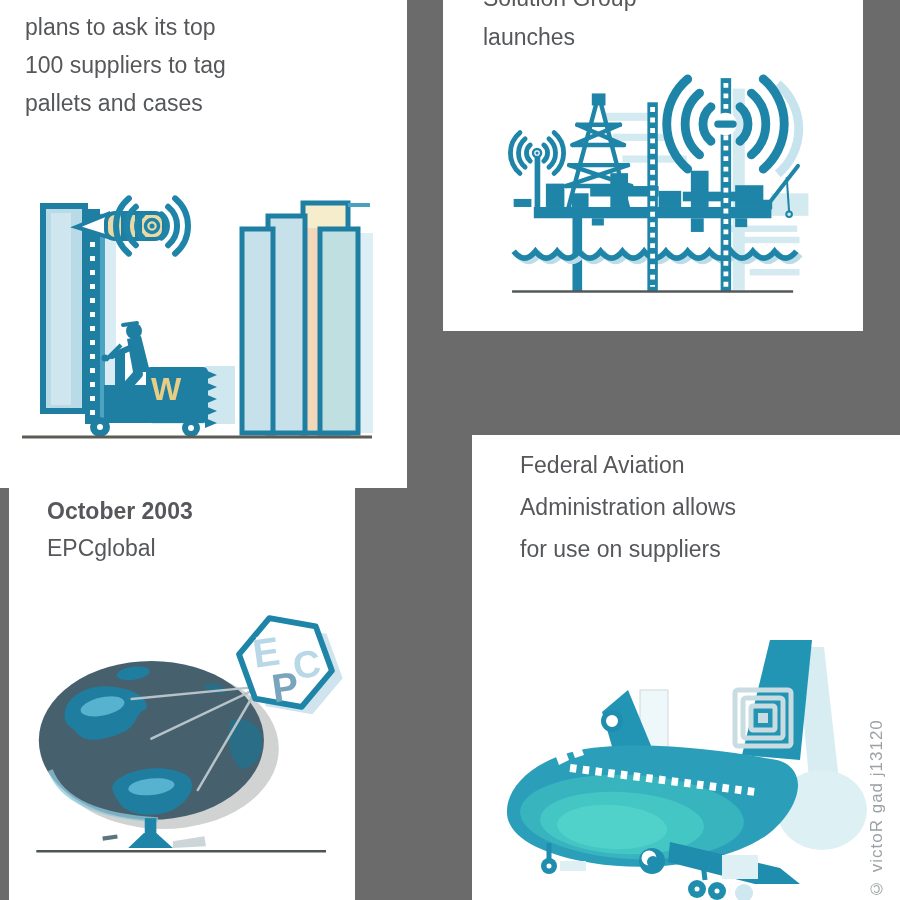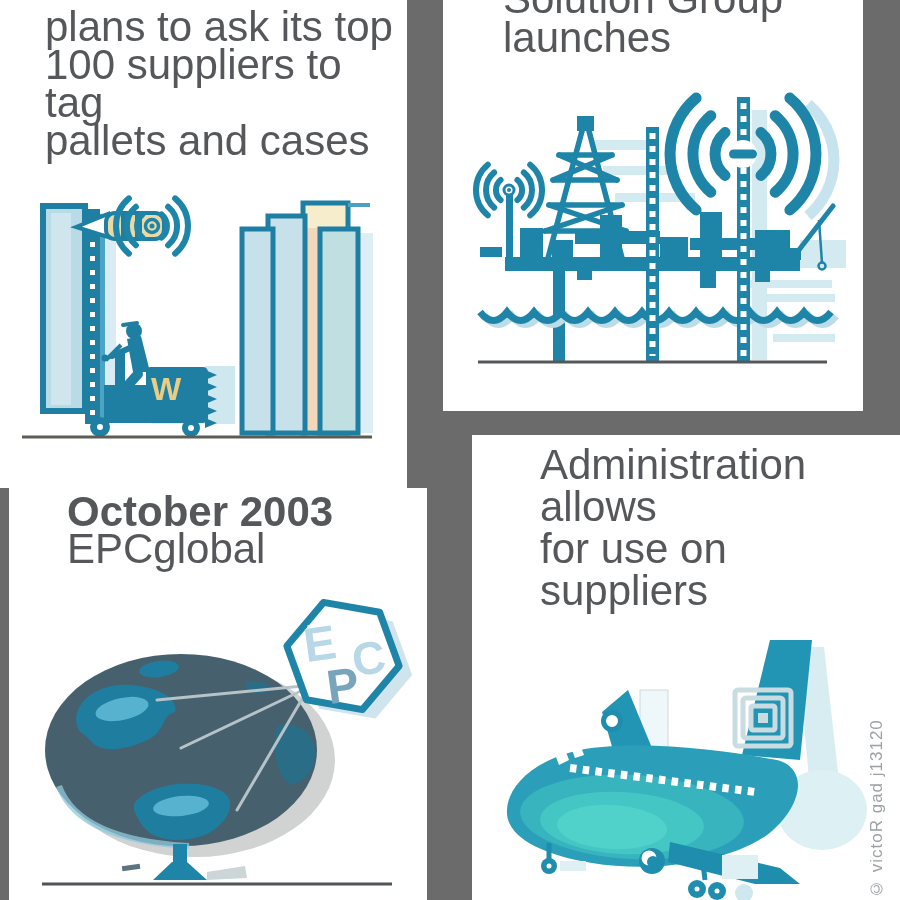--- a/index.html
+++ b/index.html
@@ -10,7 +10,7 @@
   .panel-tr{left:443px;top:0;width:420px;height:411px;}
   .panel-bl{left:9px;top:488px;width:418px;height:412px;}
   .panel-br{left:472px;top:435px;width:428px;height:465px;}
-  .caption{position:absolute;color:#55575a;font-size:42px;z-index:3;margin-left:20px;}
+  .caption{position:absolute;color:#55575a;font-size:23px;z-index:3;}
   .panel-tl .caption{left:25px;top:8px;line-height:38px;}
   .panel-tr .caption{left:40px;top:-21px;line-height:39px;}
   .panel-bl .caption{left:38px;top:5px;line-height:37px;}

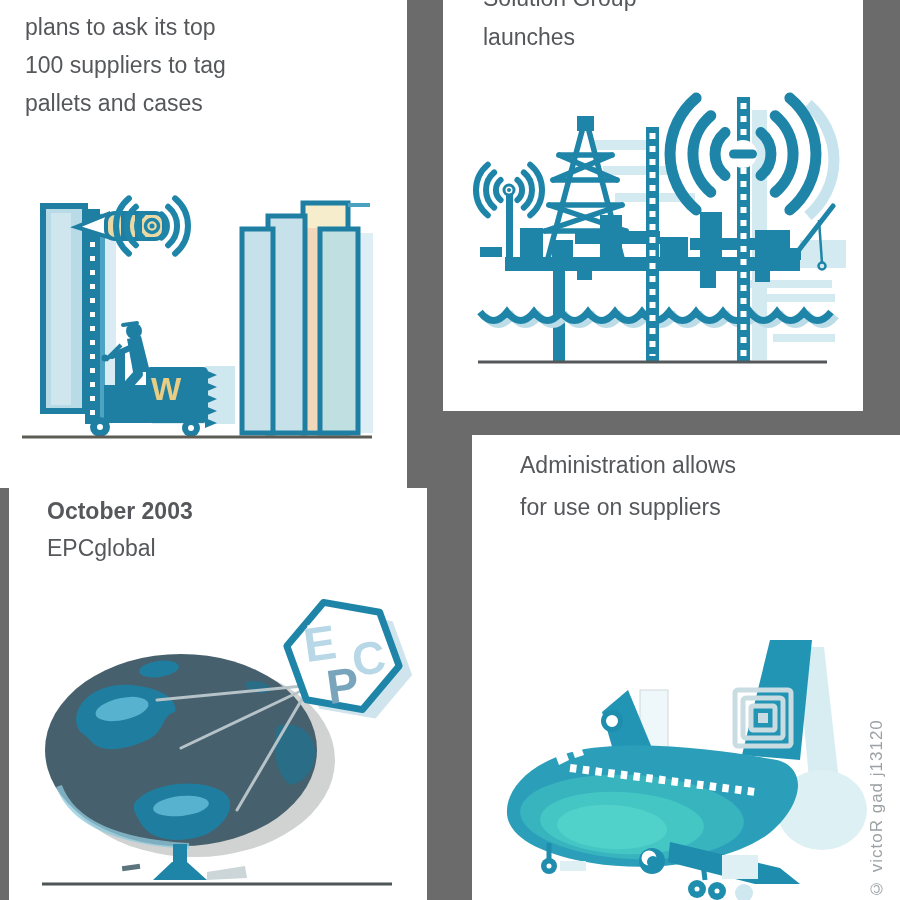--- a/index.html
+++ b/index.html
@@ -7,7 +7,7 @@
          font-family:"Liberation Sans","DejaVu Sans",sans-serif;}
   .panel{position:absolute;background:#ffffff;overflow:hidden;}
   .panel-tl{left:0;top:0;width:407px;height:488px;}
-  .panel-tr{left:443px;top:0;width:420px;height:411px;}
+  .panel-tr{left:443px;top:0;width:420px;height:331px;}
   .panel-bl{left:9px;top:488px;width:418px;height:412px;}
   .panel-br{left:472px;top:435px;width:428px;height:465px;}
   .caption{position:absolute;color:#55575a;font-size:23px;z-index:3;}

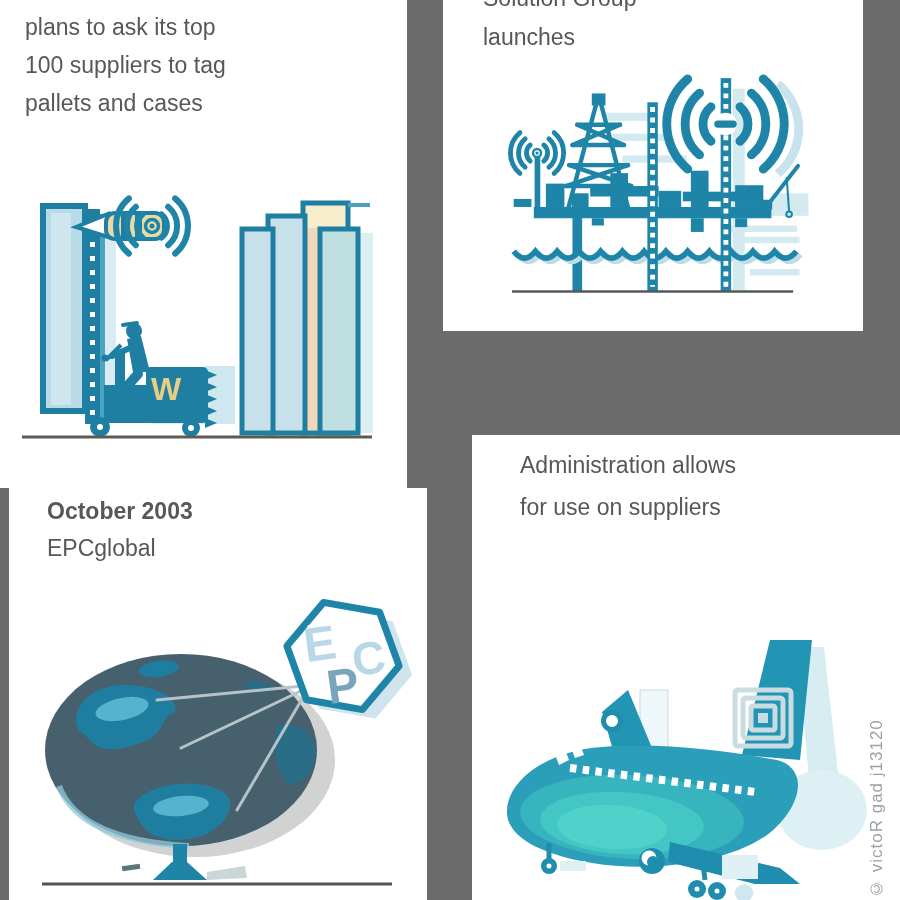--- a/index.html
+++ b/index.html
@@ -255,6 +255,7 @@
 
   <section class="panel panel-br">
     <div class="caption">
+      <div>Federal Aviation</div>
       <div>Administration allows</div>
       <div>for use on suppliers</div>
     </div>

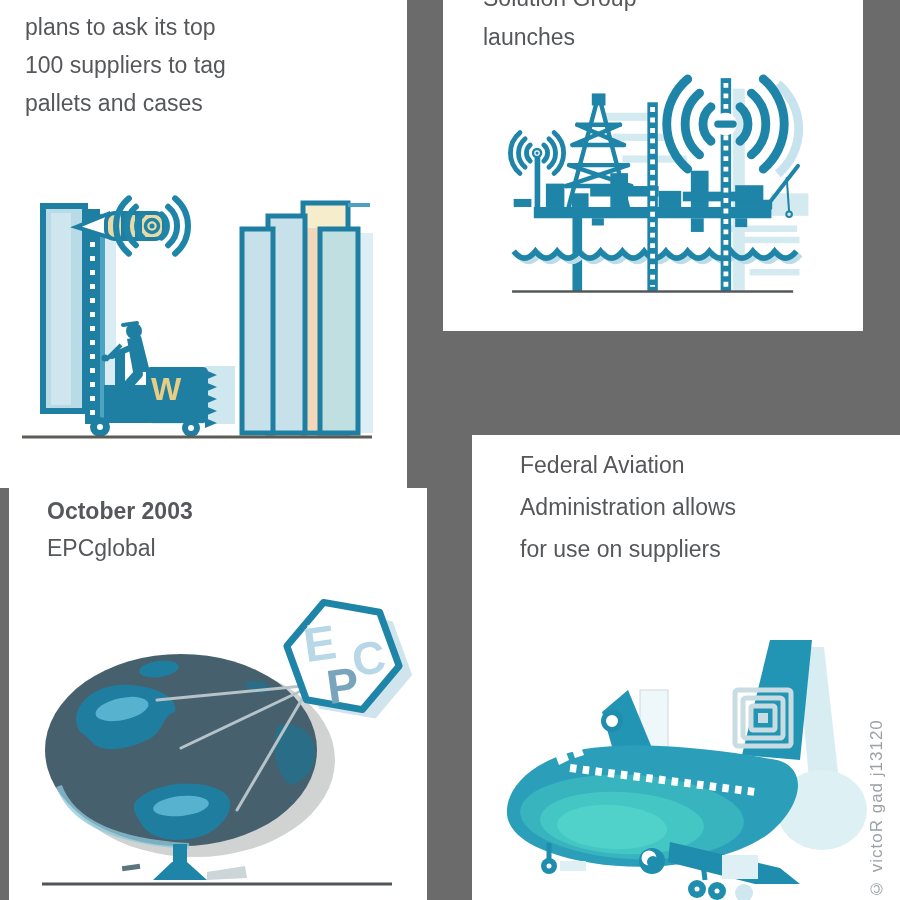--- a/index.html
+++ b/index.html
@@ -8,7 +8,7 @@
   .panel{position:absolute;background:#ffffff;overflow:hidden;}
   .panel-tl{left:0;top:0;width:407px;height:488px;}
   .panel-tr{left:443px;top:0;width:420px;height:331px;}
-  .panel-bl{left:9px;top:488px;width:418px;height:412px;}
+  .panel-bl{left:9px;top:488px;width:346px;height:412px;}
   .panel-br{left:472px;top:435px;width:428px;height:465px;}
   .caption{position:absolute;color:#55575a;font-size:23px;z-index:3;}
   .panel-tl .caption{left:25px;top:8px;line-height:38px;}

